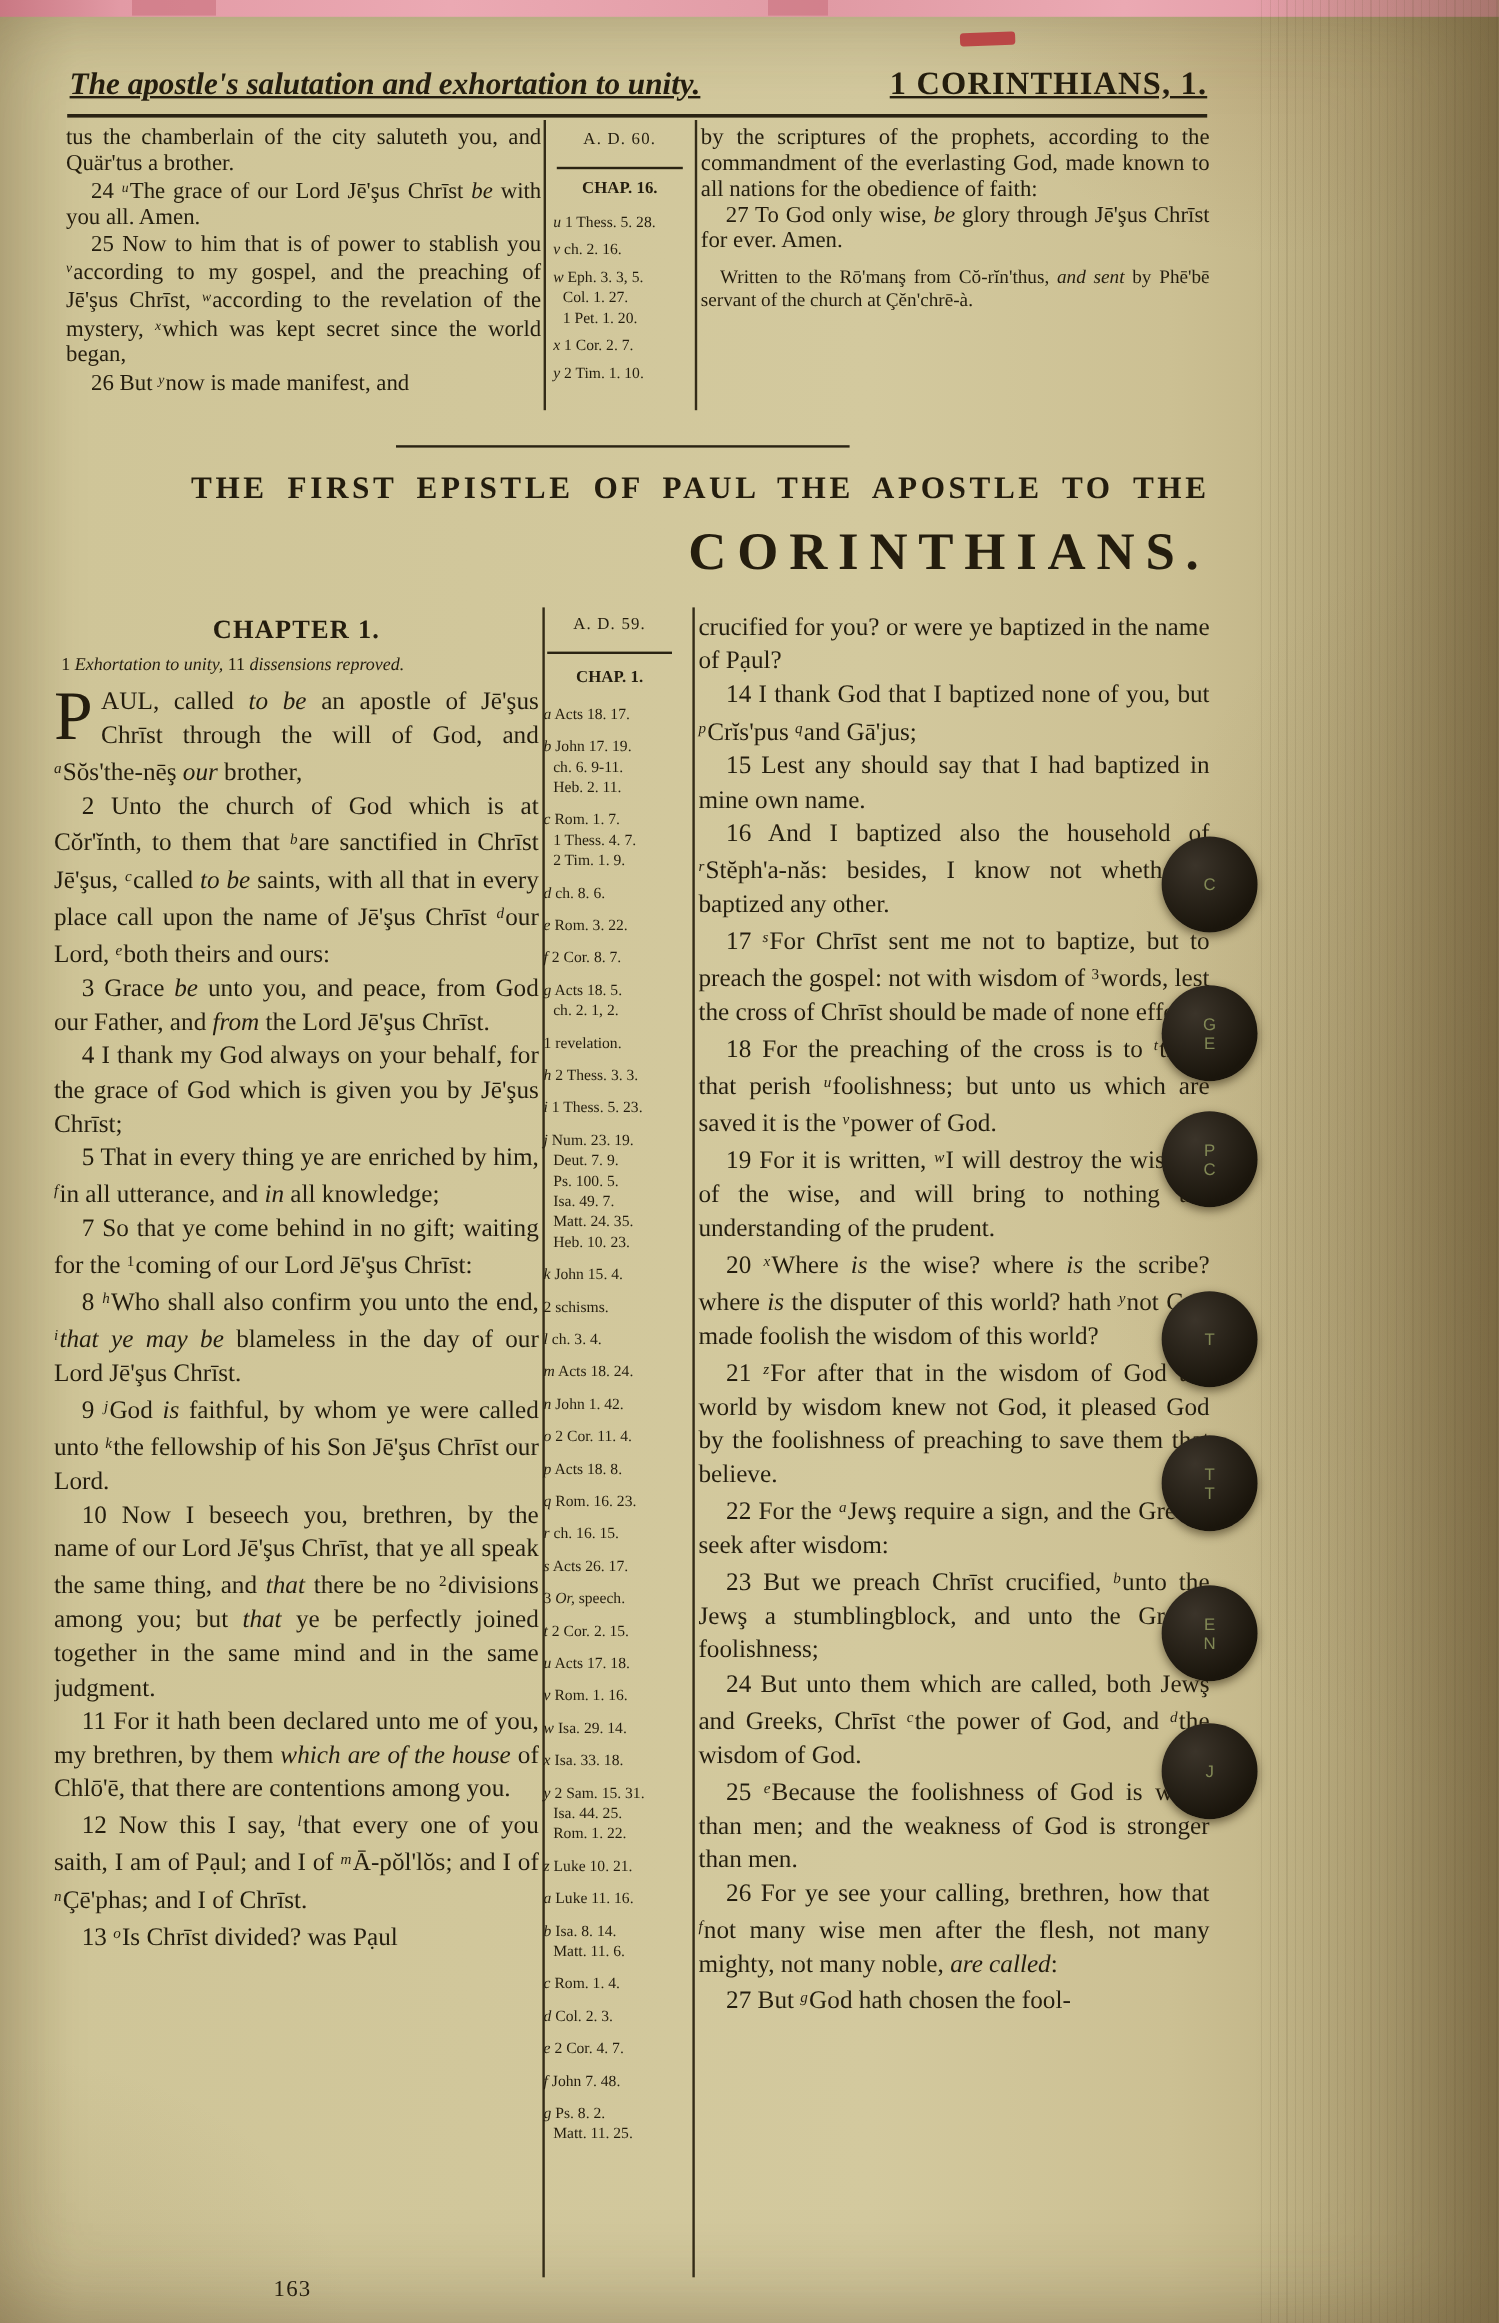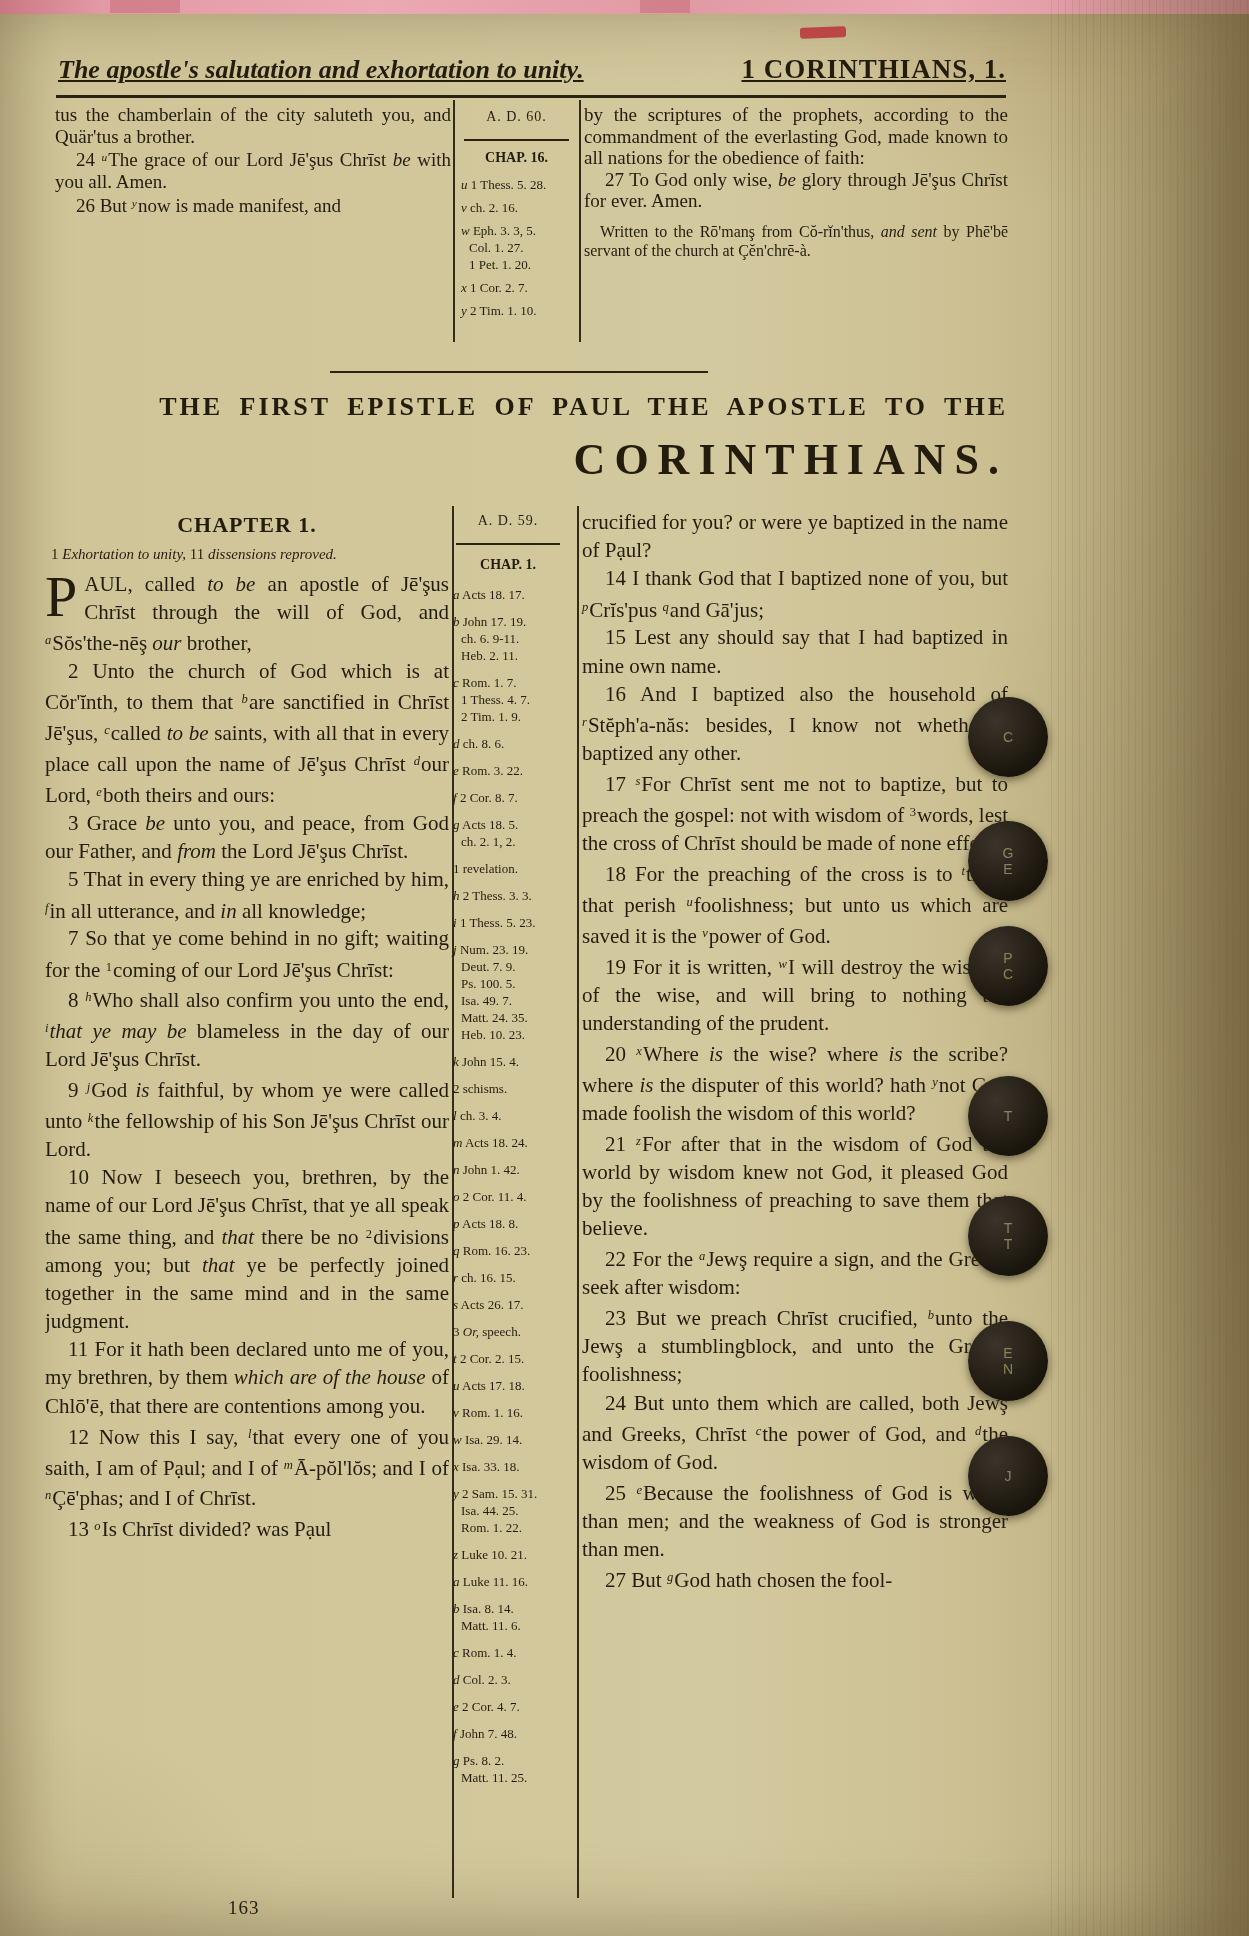--- a/index.html
+++ b/index.html
@@ -102,6 +102,7 @@
     <div class="top-left cont">
         <p class="para">tus the chamberlain of the city saluteth you, and Quär'tus a brother.</p>
         <p class="para">24 <sup class="x">u</sup>The grace of our Lord Jē'şus Chrīst <i>be</i> with you all. Amen.</p>
+        <p class="para">25 Now to him that is of power to stablish you <sup class="x">v</sup>according to my gospel, and the preaching of Jē'şus Chrīst, <sup class="x">w</sup>according to the revelation of the mystery, <sup class="x">x</sup>which was kept secret since the world began,</p>
         <p class="para">26 But <sup class="x">y</sup>now is made manifest, and</p>
       </div>
     <div class="vrule" style="left:398px"></div>

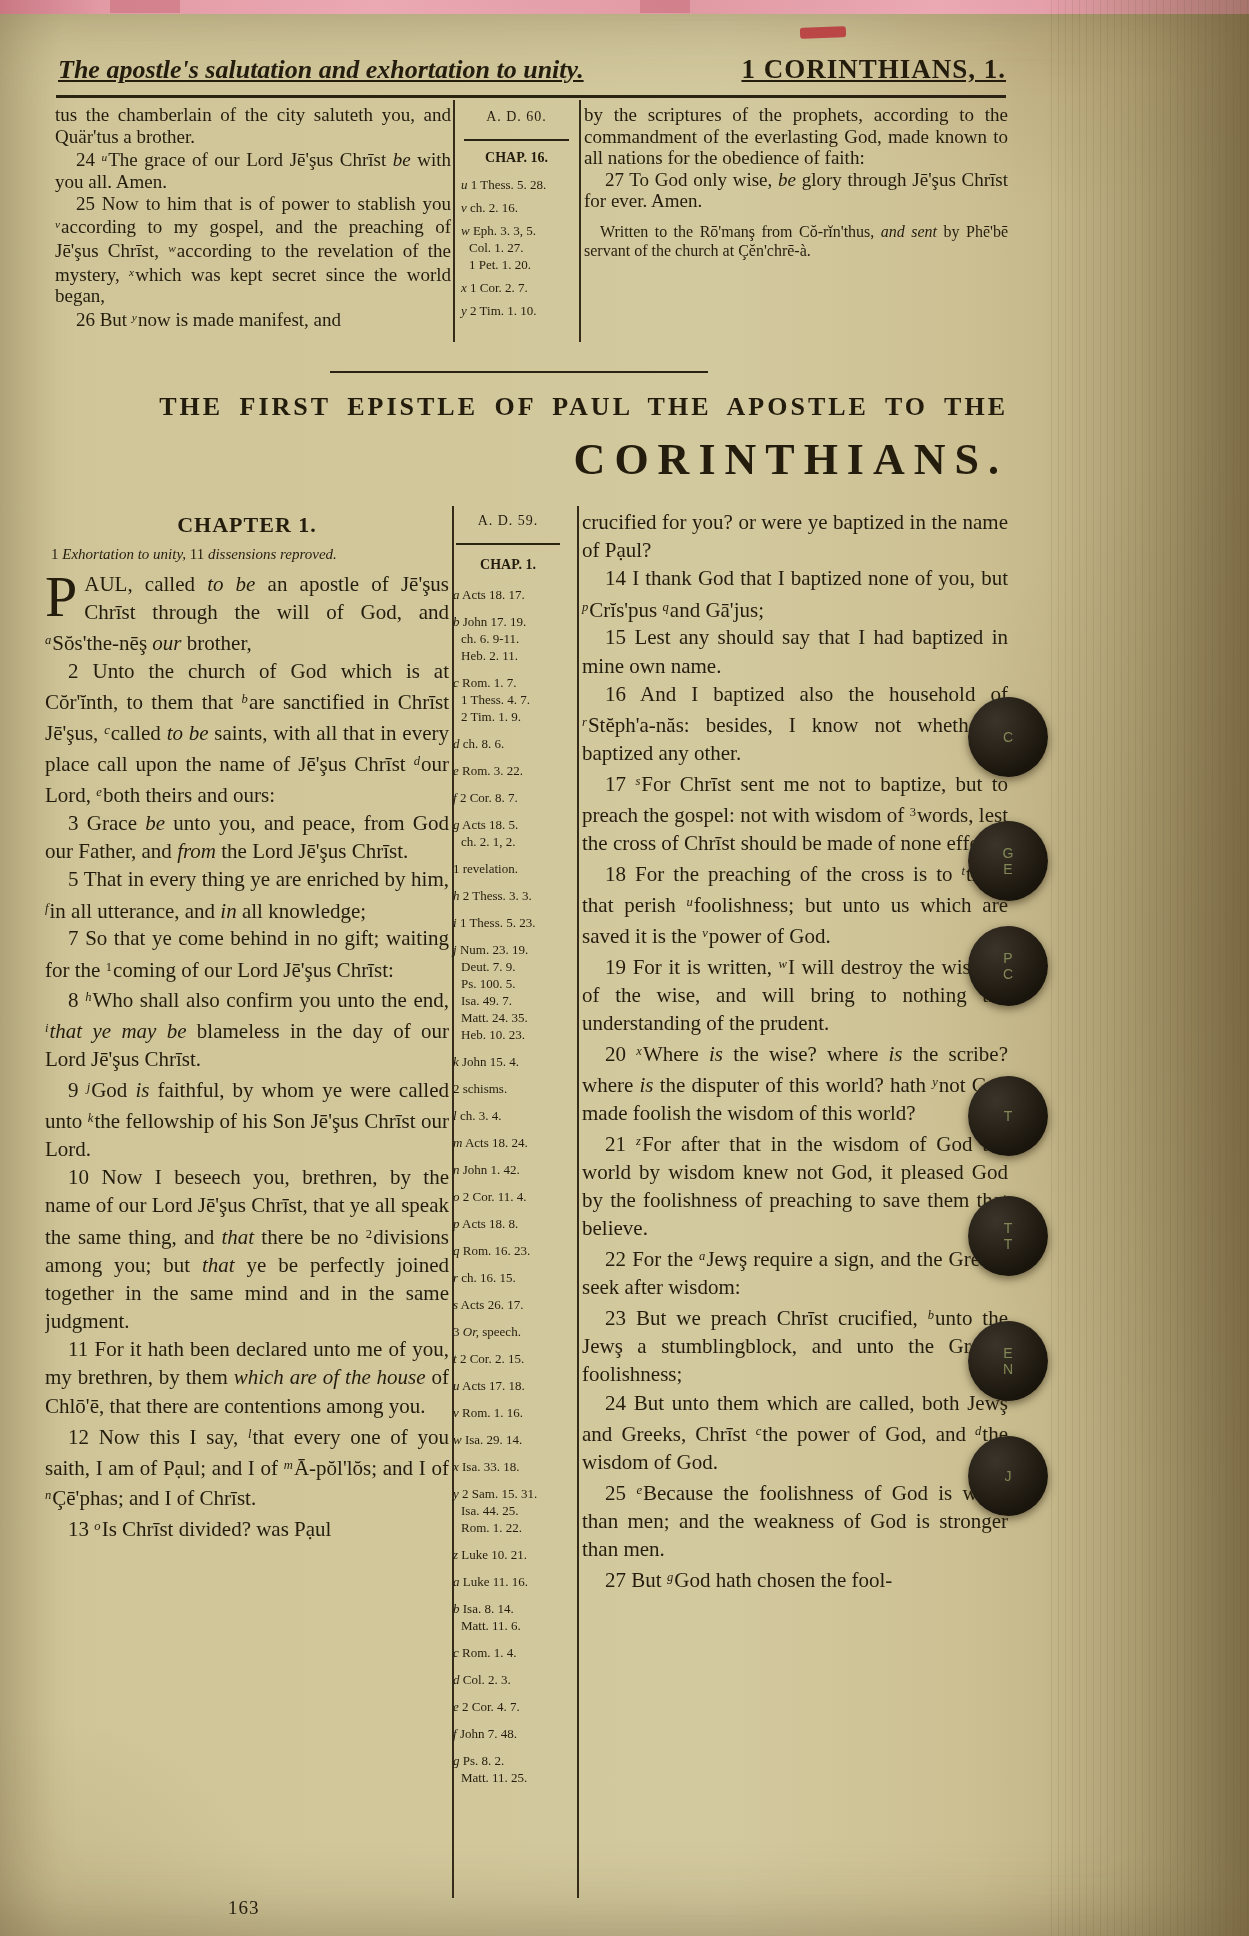--- a/index.html
+++ b/index.html
@@ -156,6 +156,7 @@
       <div>
           <p class="para">2 Unto the church of God which is at Cŏr'ĭnth, to them that <sup class="x">b</sup>are sanctified in Chrīst Jē'şus, <sup class="x">c</sup>called <i>to be</i> saints, with all that in every place call upon the name of Jē'şus Chrīst <sup class="x">d</sup>our Lord, <sup class="x">e</sup>both theirs and ours:</p>
           <p class="para">3 Grace <i>be</i> unto you, and peace, from God our Father, and <i>from</i> the Lord Jē'şus Chrīst.</p>
+          <p class="para">4 I thank my God always on your behalf, for the grace of God which is given you by Jē'şus Chrīst;</p>
           <p class="para">5 That in every thing ye are enriched by him, <sup class="x">f</sup>in all utterance, and <i>in</i> all knowledge;</p>
           <p class="para">7 So that ye come behind in no gift; waiting for the <sup class="n">1</sup>coming of our Lord Jē'şus Chrīst:</p>
           <p class="para">8 <sup class="x">h</sup>Who shall also confirm you unto the end, <sup class="x">i</sup><i>that ye may be</i> blameless in the day of our Lord Jē'şus Chrīst.</p>

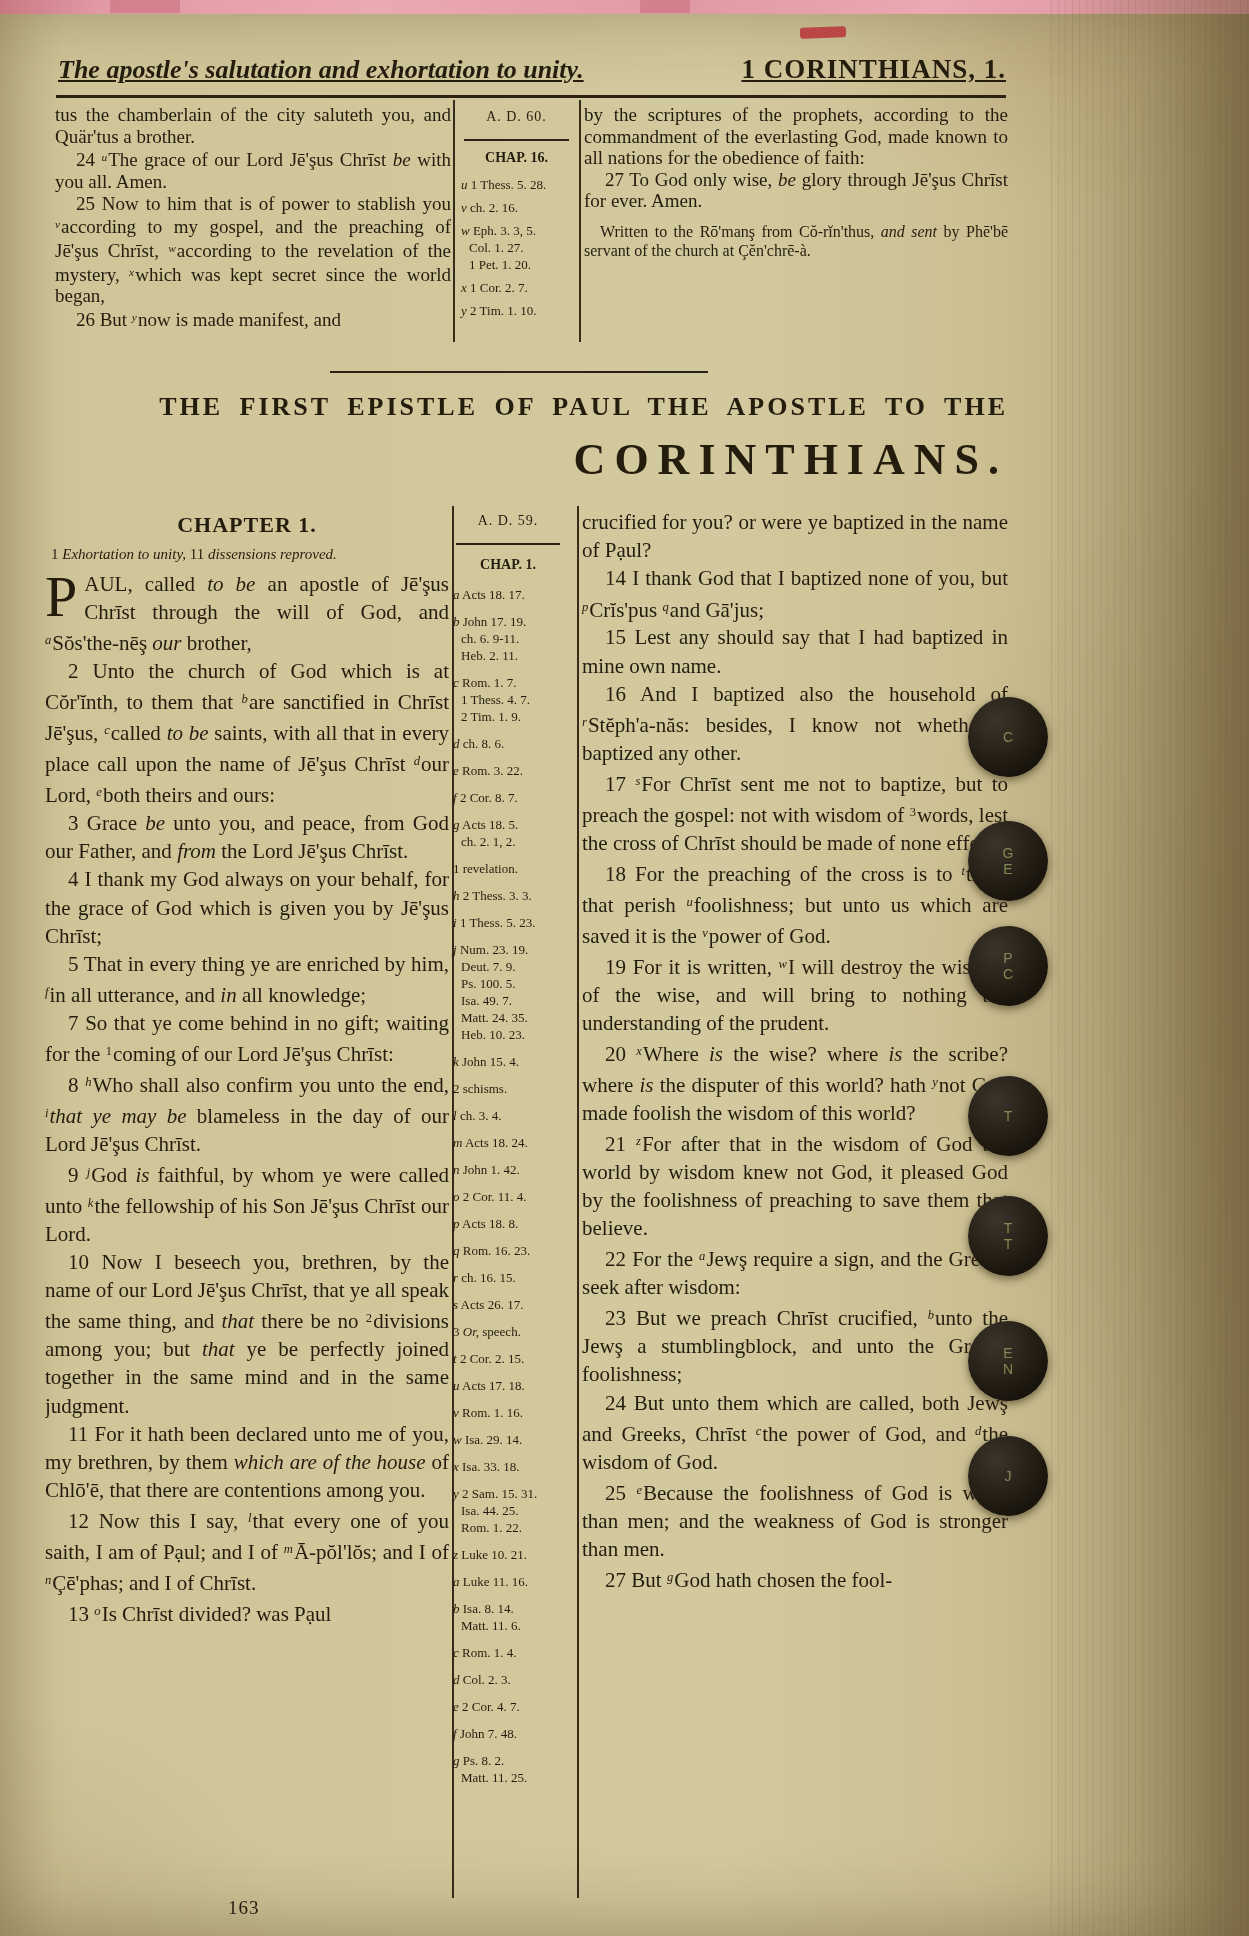--- a/index.html
+++ b/index.html
@@ -311,6 +311,7 @@
         <p class="para">23 But we preach Chrīst crucified, <sup class="x">b</sup>unto the Jewş a stumblingblock, and unto the Greeks foolishness;</p>
         <p class="para">24 But unto them which are called, both Jewş and Greeks, Chrīst <sup class="x">c</sup>the power of God, and <sup class="x">d</sup>the wisdom of God.</p>
         <p class="para">25 <sup class="x">e</sup>Because the foolishness of God is wiser than men; and the weakness of God is stronger than men.</p>
+        <p class="para">26 For ye see your calling, brethren, how that <sup class="x">f</sup>not many wise men after the flesh, not many mighty, not many noble, <i>are called</i>:</p>
         <p class="para">27 But <sup class="x">g</sup>God hath chosen the fool-</p>
       </div>
   </div>

